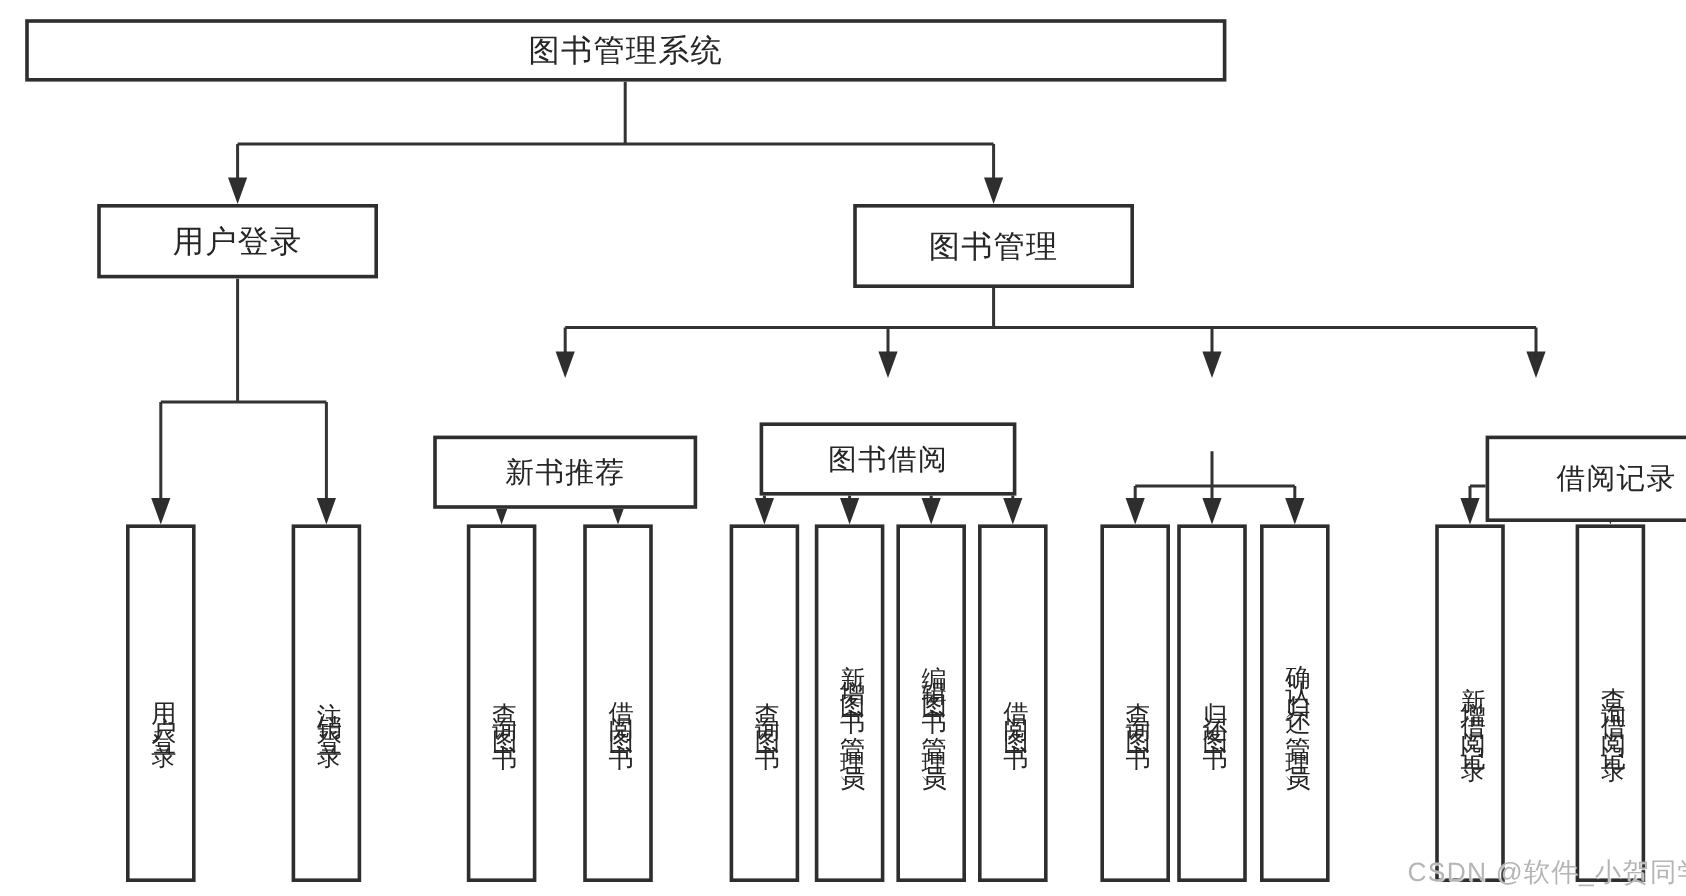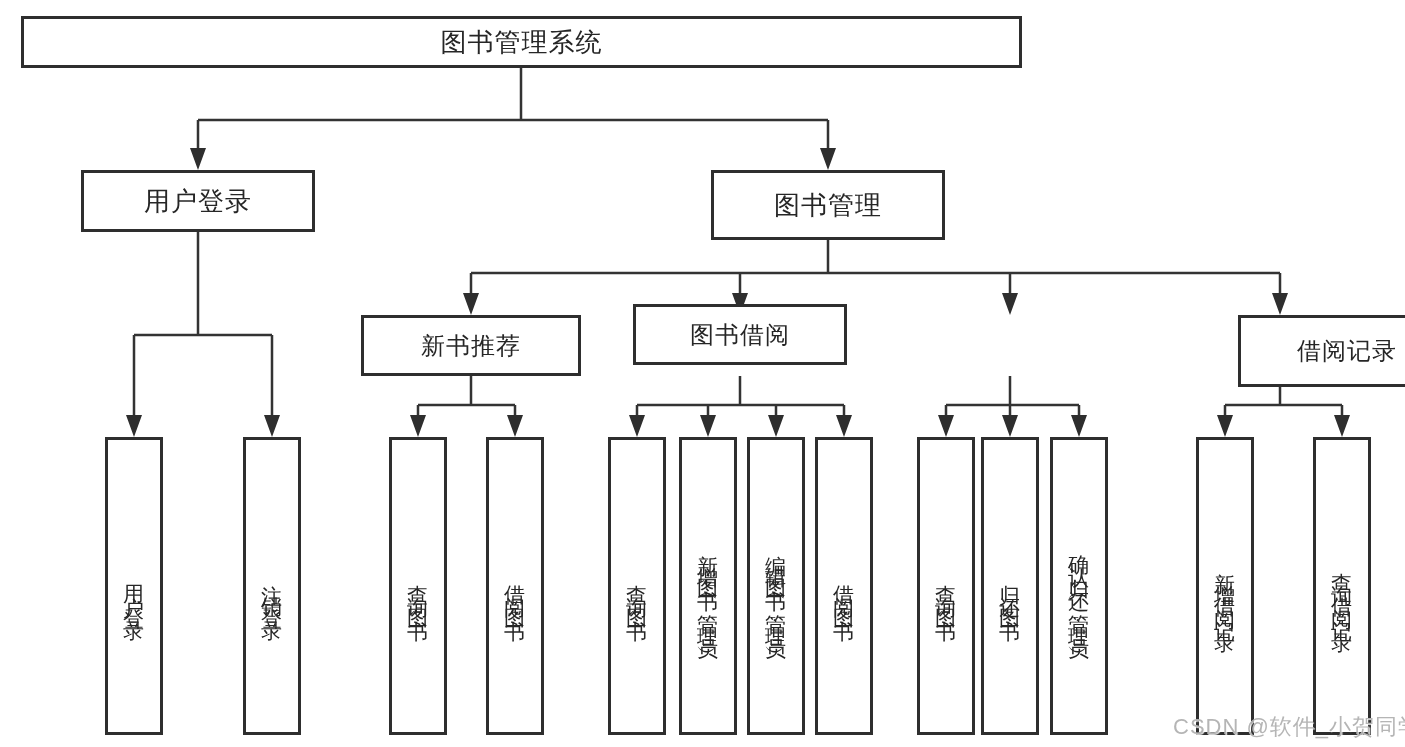--- a/index.html
+++ b/index.html
@@ -20,6 +20,7 @@
     box-sizing:border-box;
     display:flex;align-items:center;justify-content:center;
     z-index:2;
+    font-family:Liberation Mono, monospace;
   }
   .lvl1{font-size:26px;letter-spacing:1px;}
   .lvl2{font-size:26px;letter-spacing:1px;}

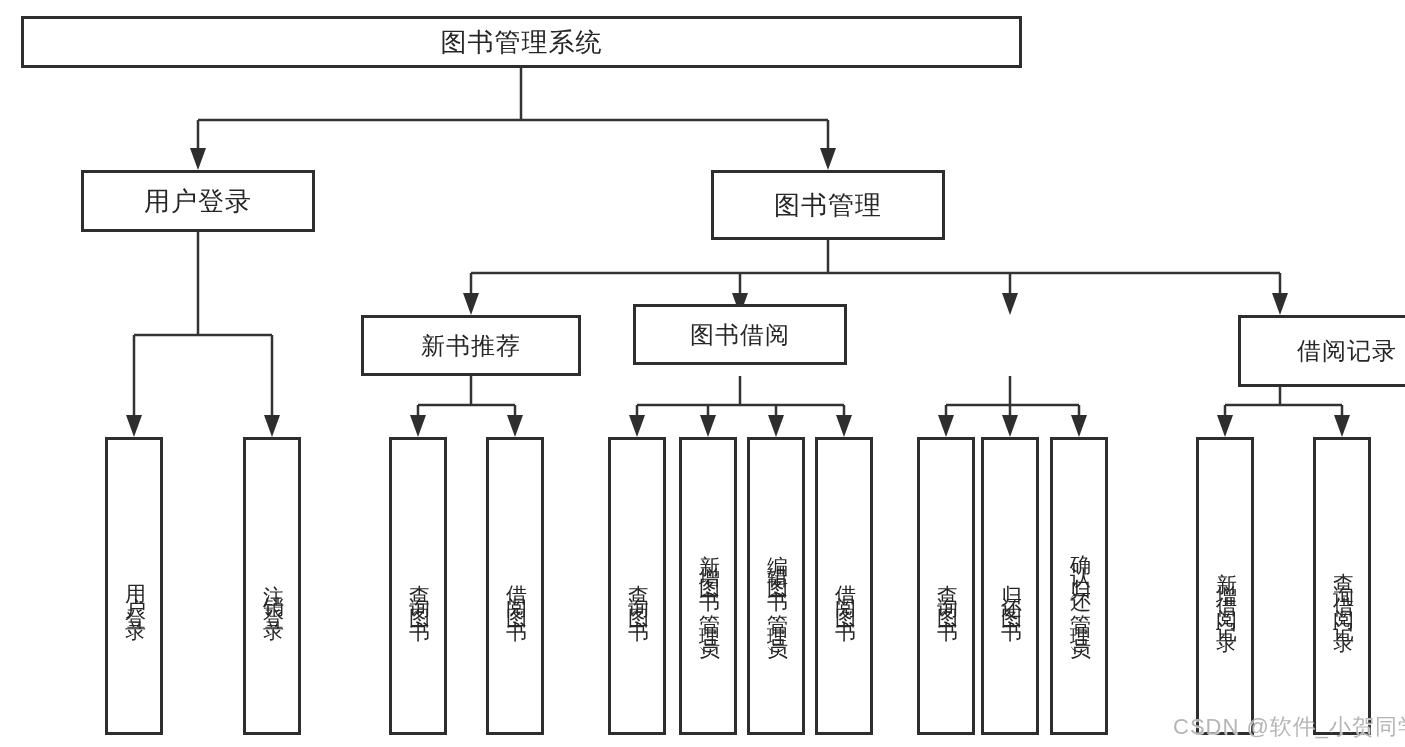--- a/index.html
+++ b/index.html
@@ -24,7 +24,7 @@
   }
   .lvl1{font-size:26px;letter-spacing:1px;}
   .lvl2{font-size:26px;letter-spacing:1px;}
-  .lvl3{font-size:24px;letter-spacing:1px;}
+  .lvl3{font-size:24px;letter-spacing:1px;margin-top:48px;}
   .leaf span{
     writing-mode:vertical-rl;
     text-orientation:mixed;

